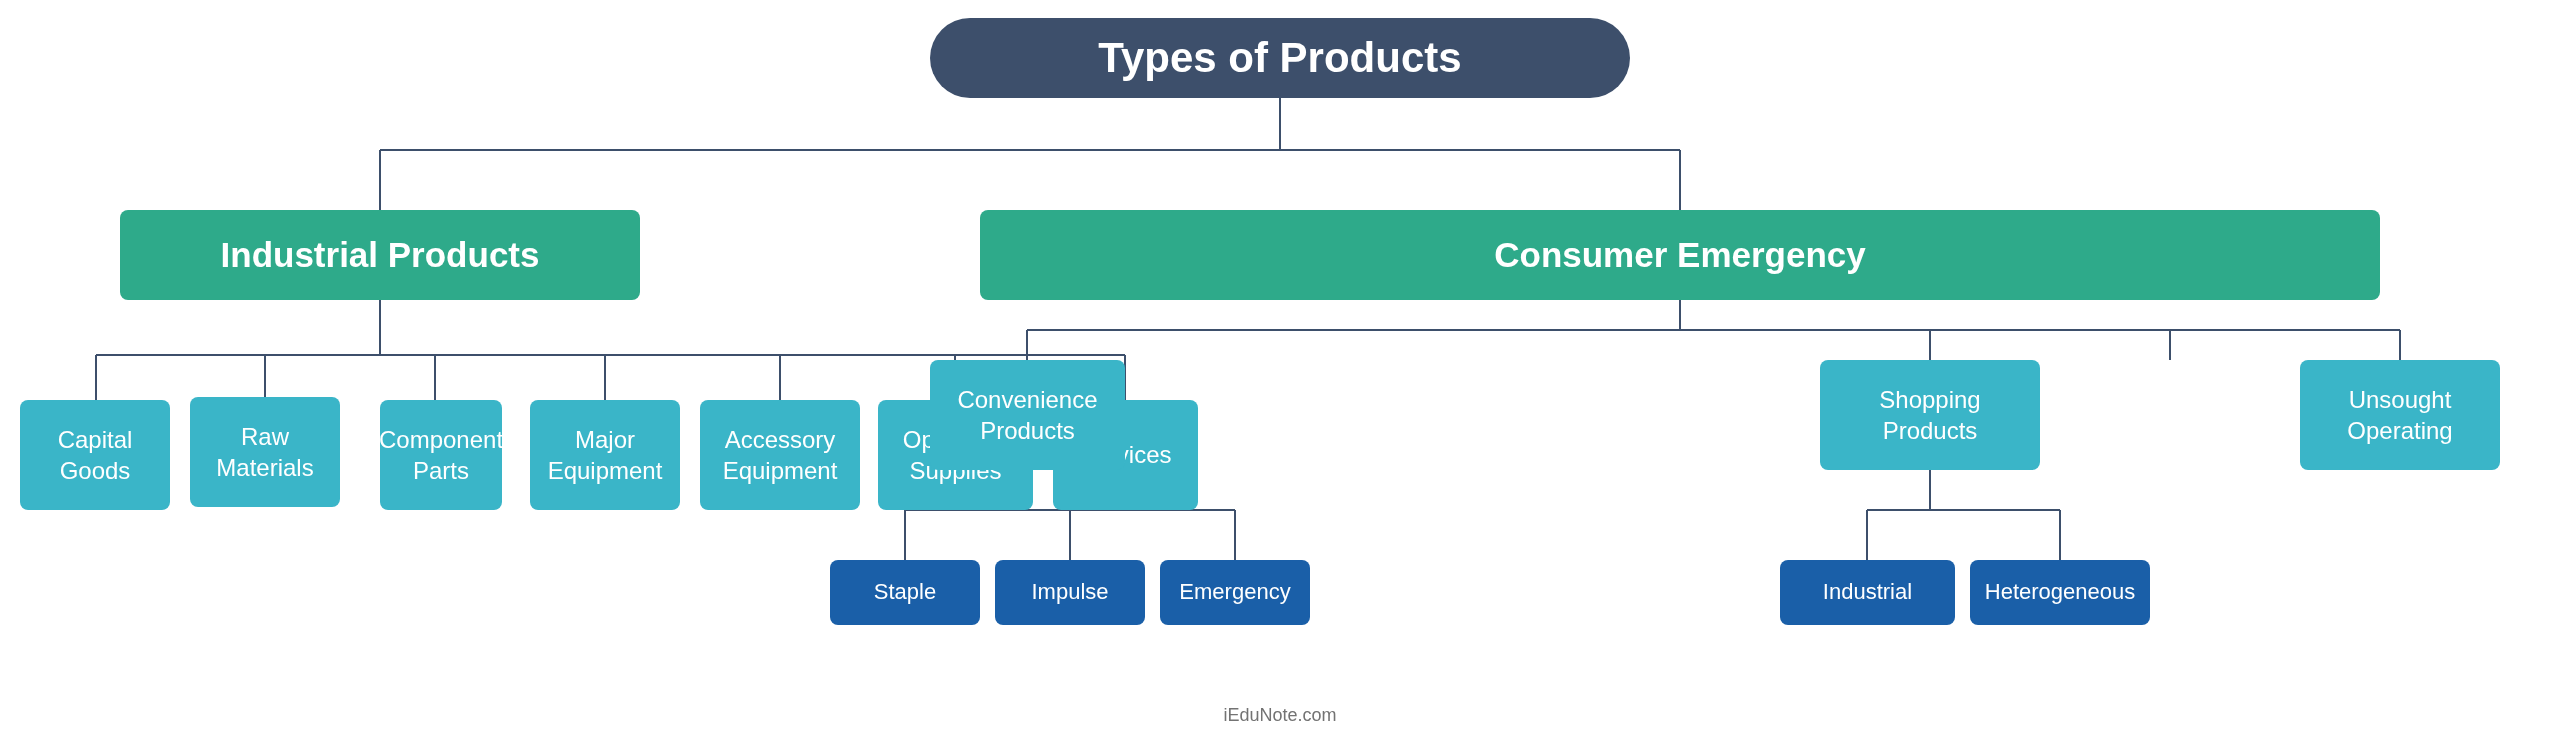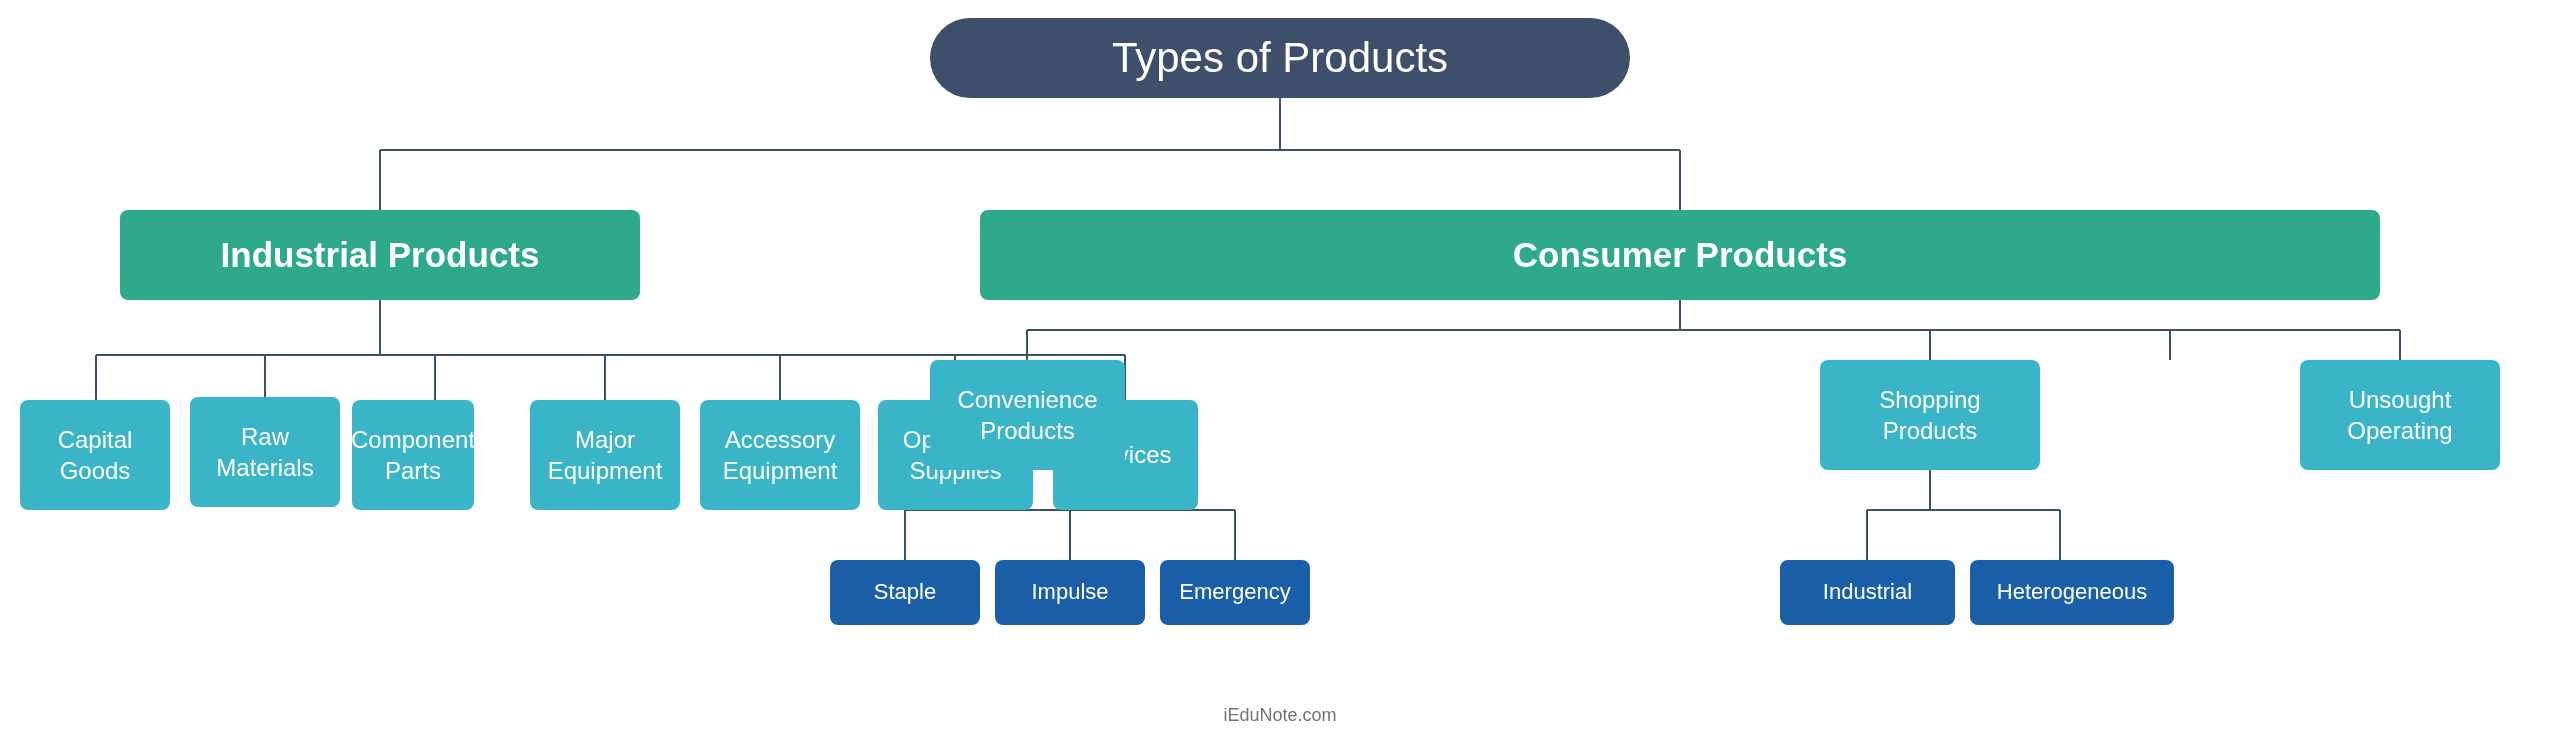--- a/index.html
+++ b/index.html
@@ -35,7 +35,7 @@
     .root-node span {
       color: white;
       font-size: 42px;
-      font-weight: normal;
+      font-weight: bold;
     }
 
     

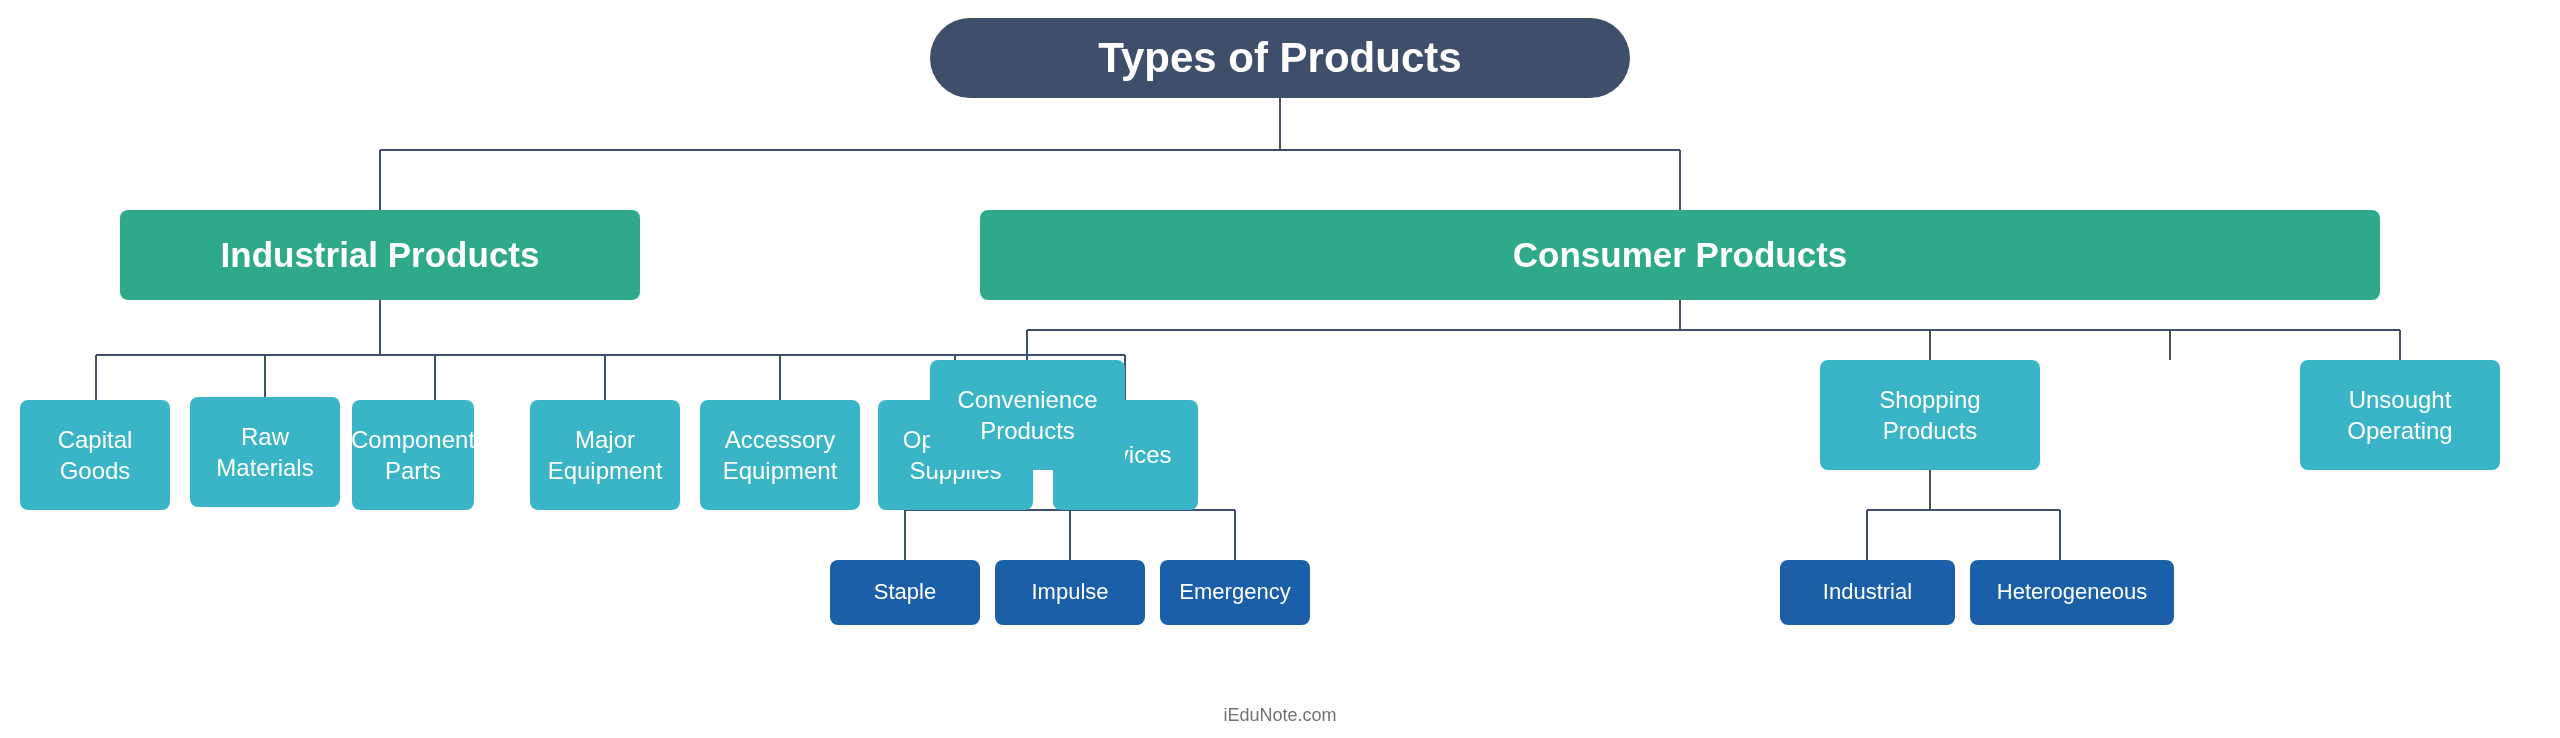--- a/index.html
+++ b/index.html
@@ -207,7 +207,7 @@
   </div>
 
   <div class="level1-node consumer">
-    <span>Consumer Products</span>
+    <span>Consumer Emergency</span>
   </div>
 
   <div class="level2-node capital-goods">

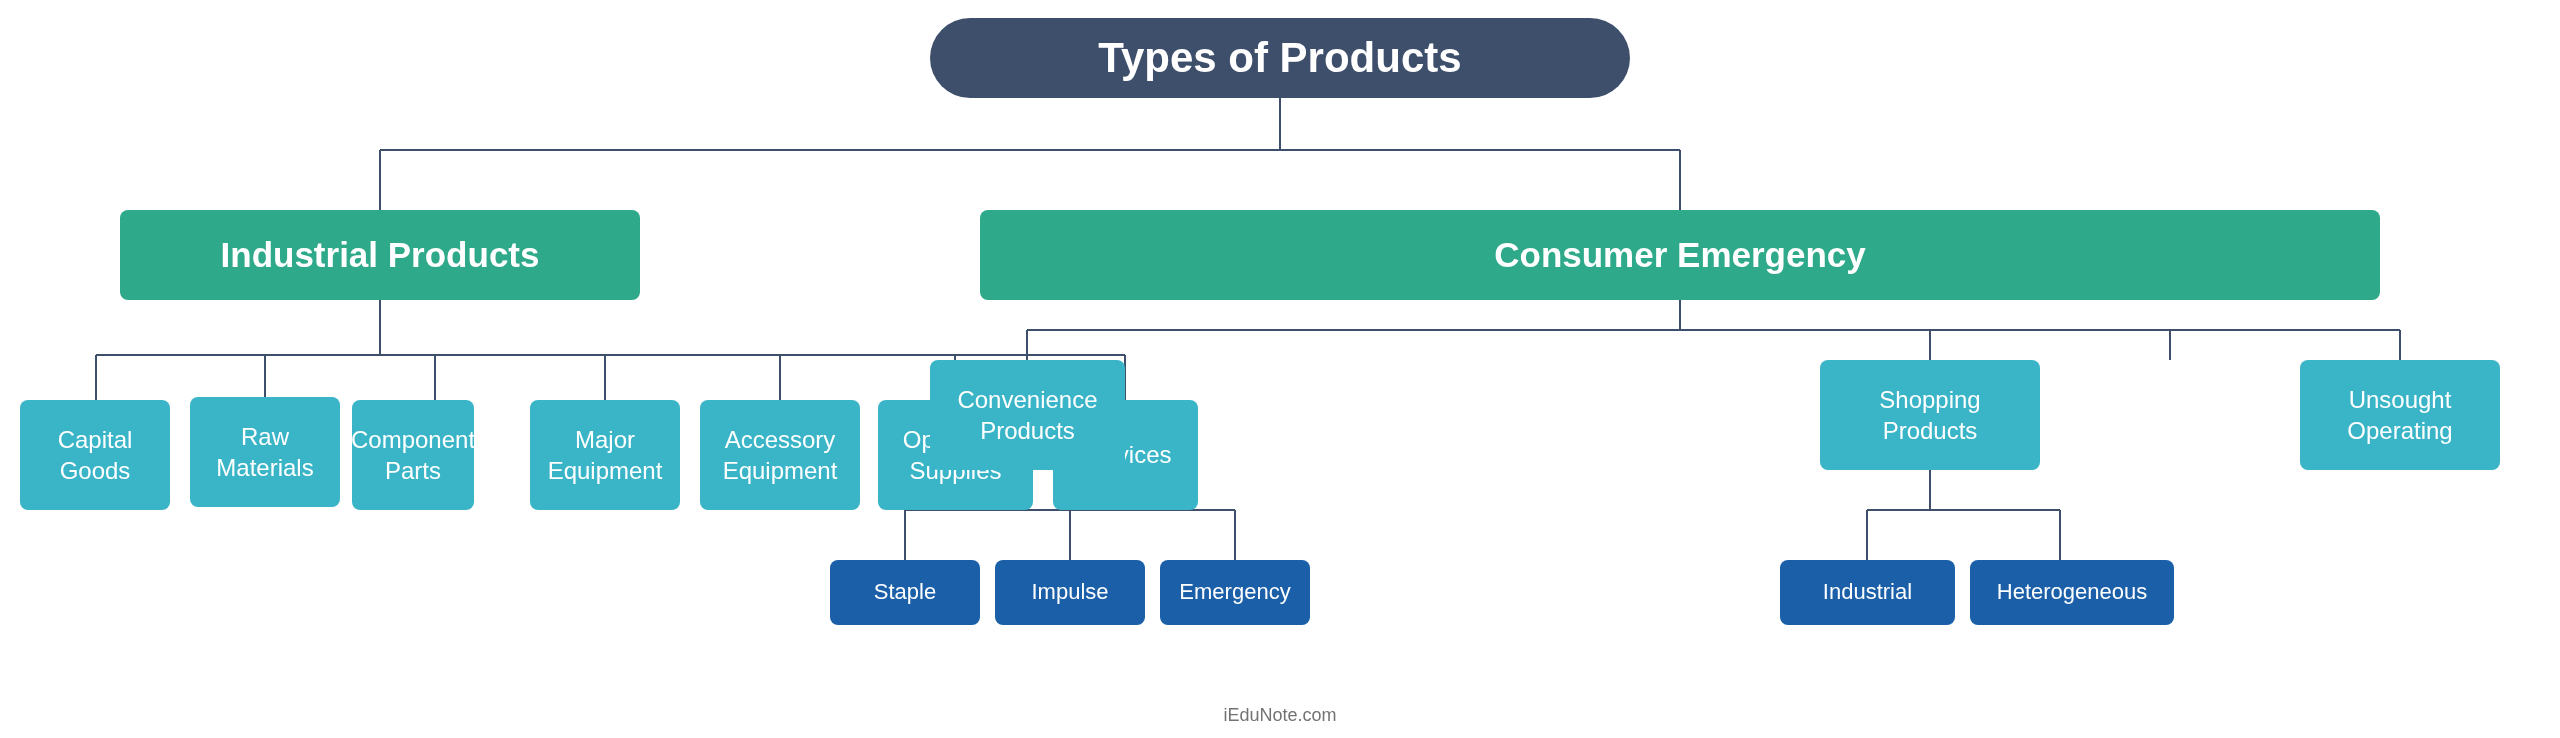--- a/index.html
+++ b/index.html
@@ -88,7 +88,7 @@
 
     .capital-goods { left: 20px; top: 400px; width: 150px; height: 110px; }
     .raw-materials { left: 190px; top: 397px; width: 150px; height: 110px; }
-    .component-parts { left: 352px; top: 400px; width: 122px; height: 110px; }
+    .component-parts { left: 380px; top: 400px; width: 122px; height: 110px; }
     .major-equipment { left: 530px; top: 400px; width: 150px; height: 110px; }
     .accessory-equipment { left: 700px; top: 400px; width: 160px; height: 110px; }
     .operating-supplies { left: 878px; top: 400px; width: 155px; height: 110px; }

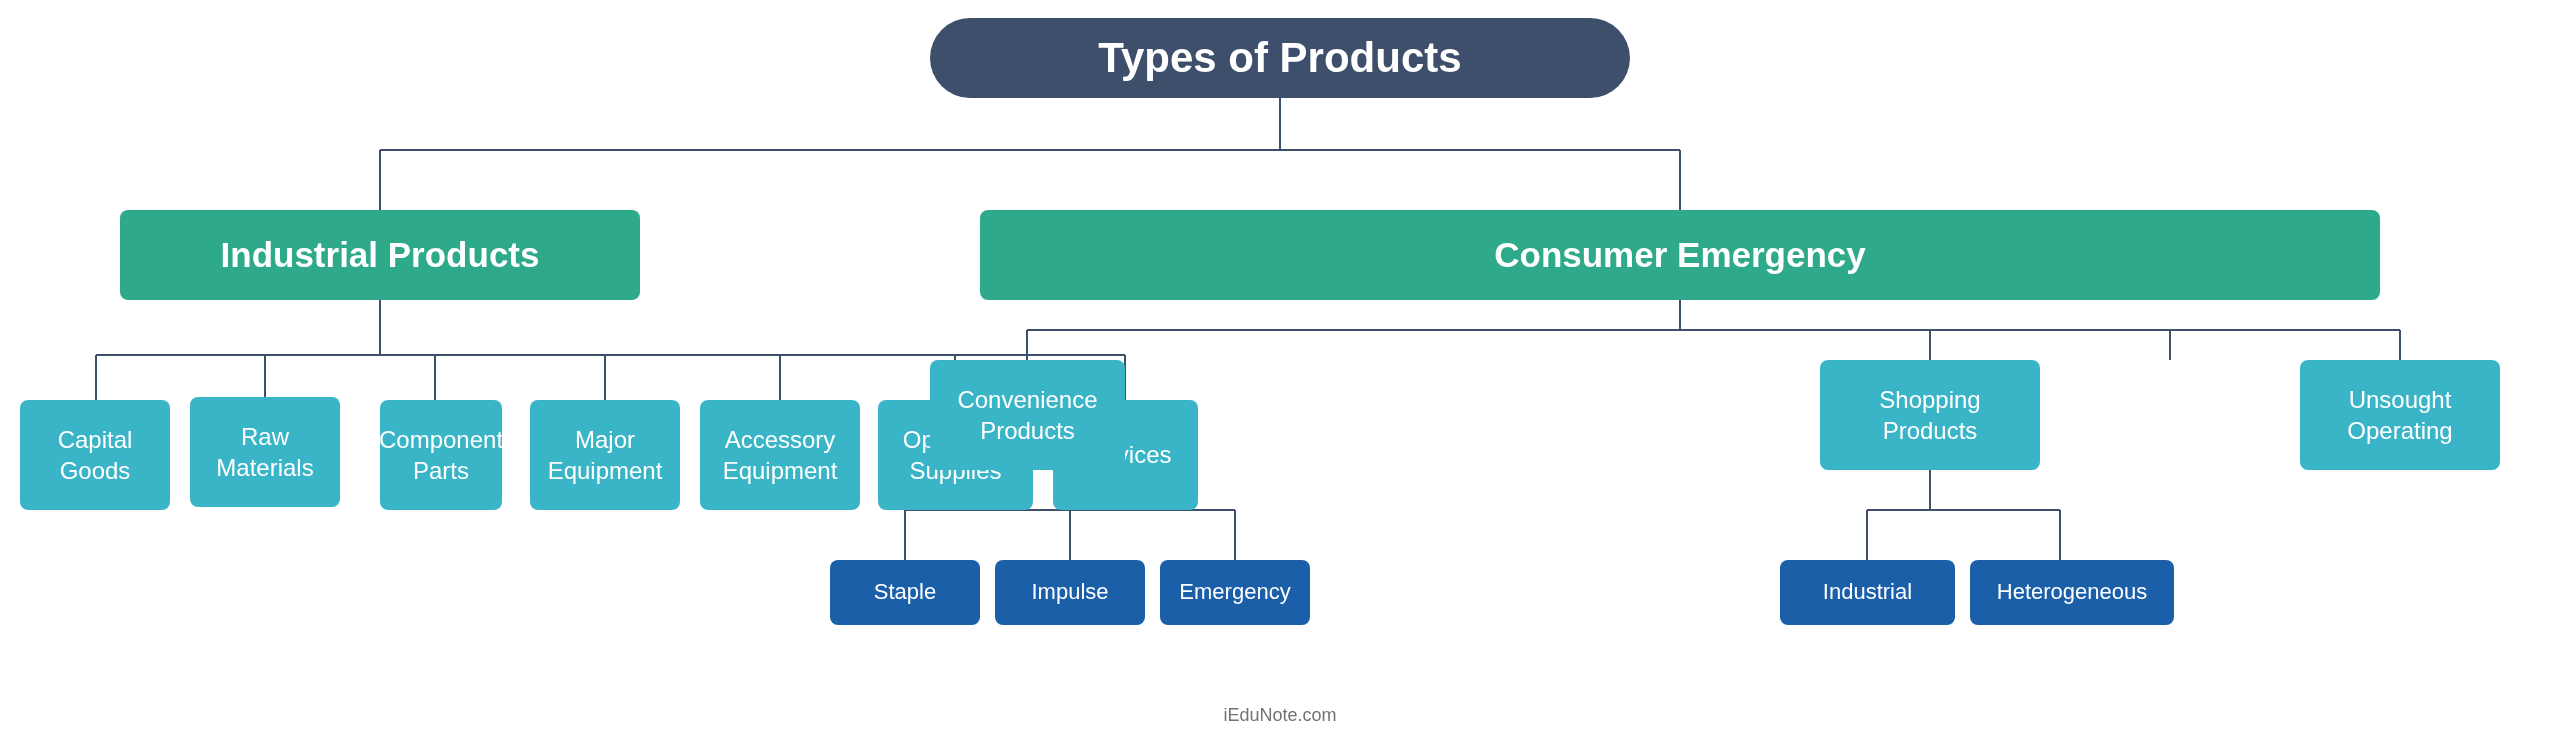--- a/index.html
+++ b/index.html
@@ -122,7 +122,7 @@
     .impulse { left: 995px; top: 560px; width: 150px; height: 65px; }
     .emergency { left: 1160px; top: 560px; width: 150px; height: 65px; }
     .homogeneous { left: 1780px; top: 560px; width: 175px; height: 65px; }
-    .heterogeneous { left: 1970px; top: 560px; width: 204px; height: 65px; }
+    .heterogeneous { left: 1970px; top: 560px; width: 180px; height: 65px; }
 
     
     .connector-svg {

